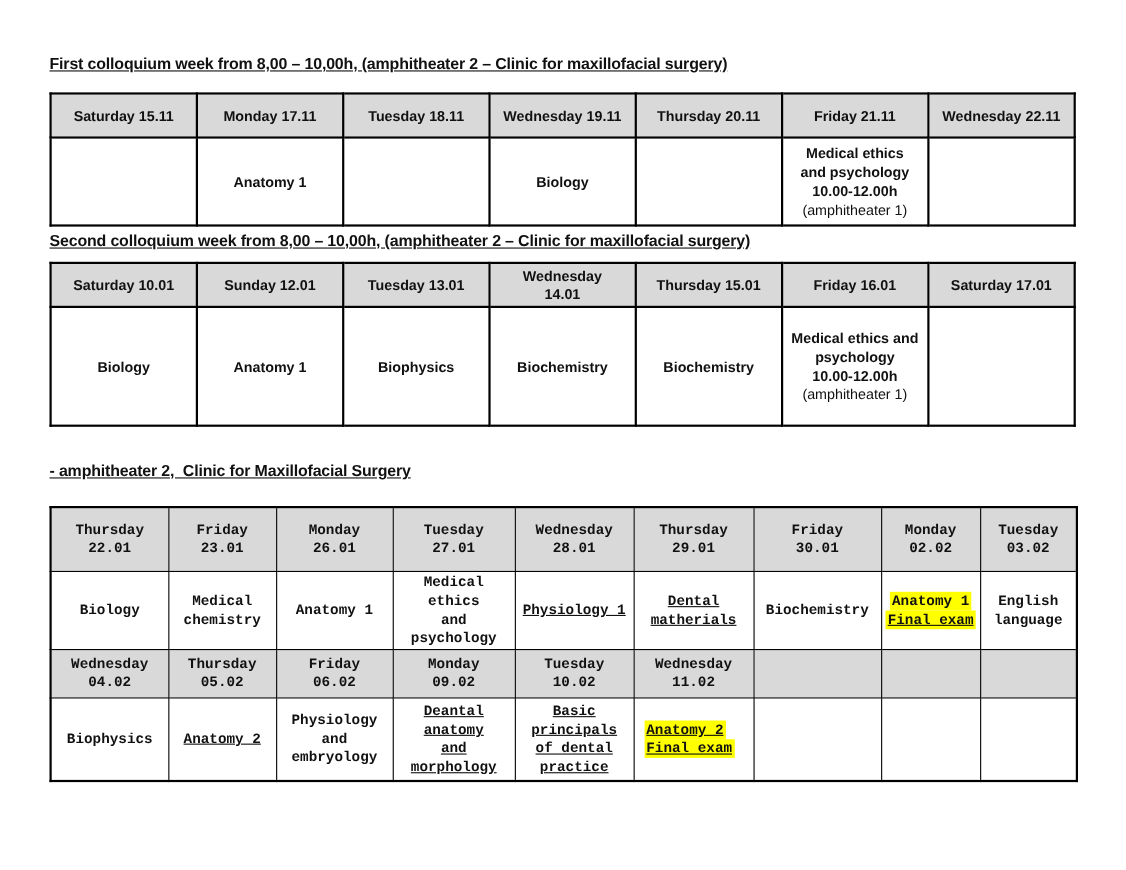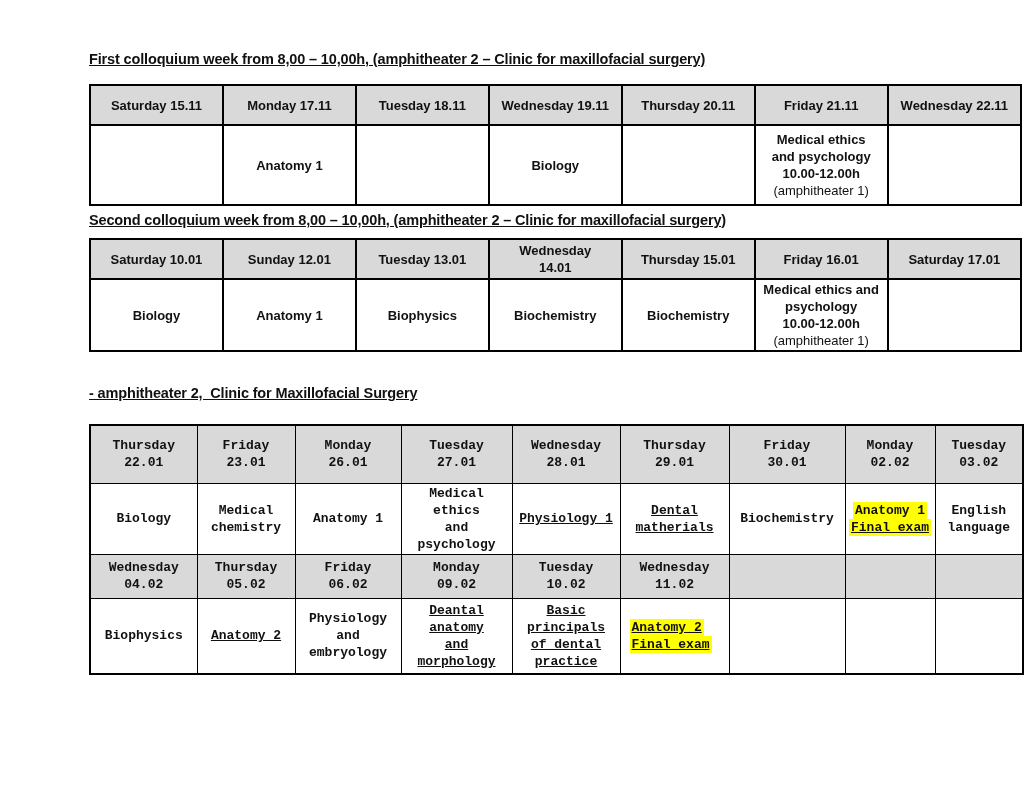--- a/index.html
+++ b/index.html
@@ -11,7 +11,7 @@
     color: #111111;
     overflow: hidden;
   }
-  .page { padding: 50px 46px 0 45px; margin-left: 44px; }
+  .page { padding: 50px 46px 0 45px; }
 
   .heading {
     font-size: 14.5px;

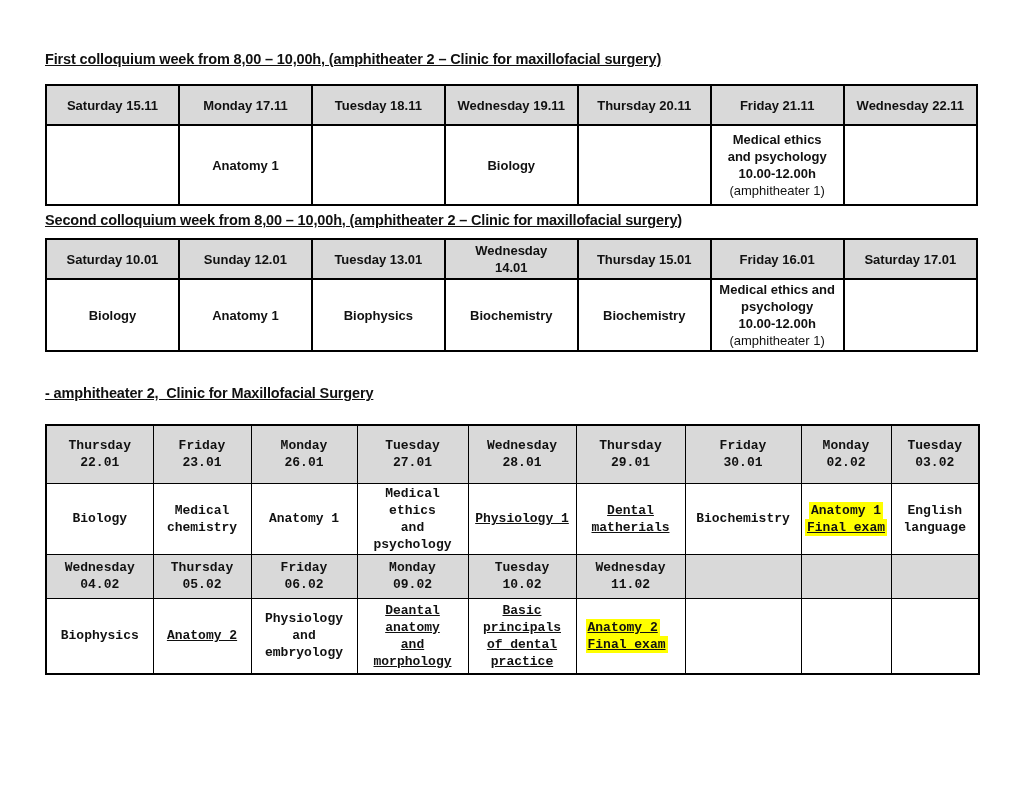--- a/index.html
+++ b/index.html
@@ -48,7 +48,7 @@
   .t1-h td, .t1-h th { height: 40px; }
   .t1-b td { height: 80px; }
   .t2-h th { height: 40px; }
-  .t2-b td { height: 72px; }
+  .t2-b td { height: 108px; }
   .t3-h1 th { height: 58px; }
   .t3-b1 td { height: 58px; }
   .t3-h2 th { height: 44px; }

